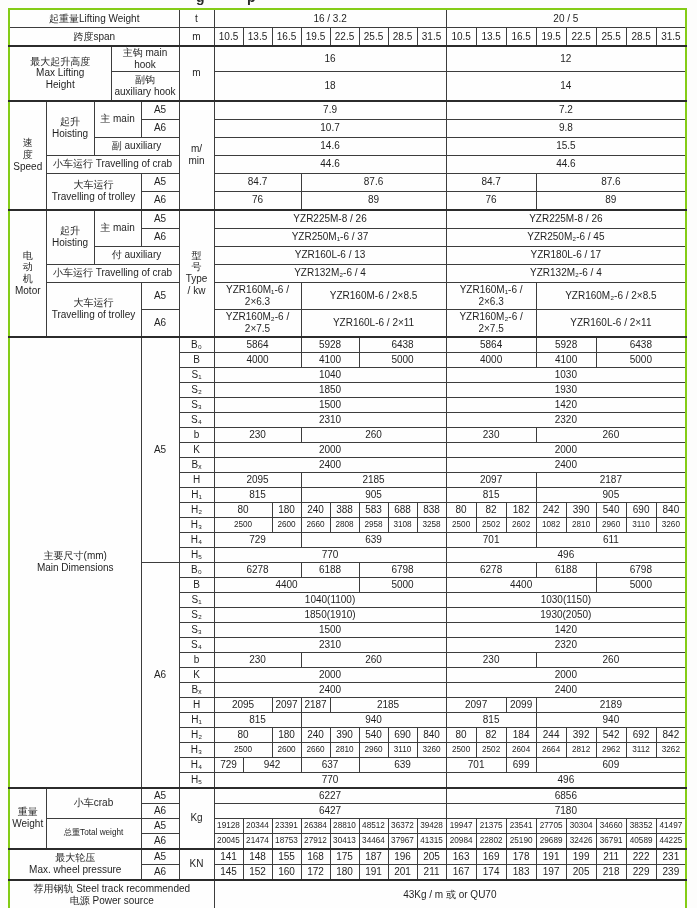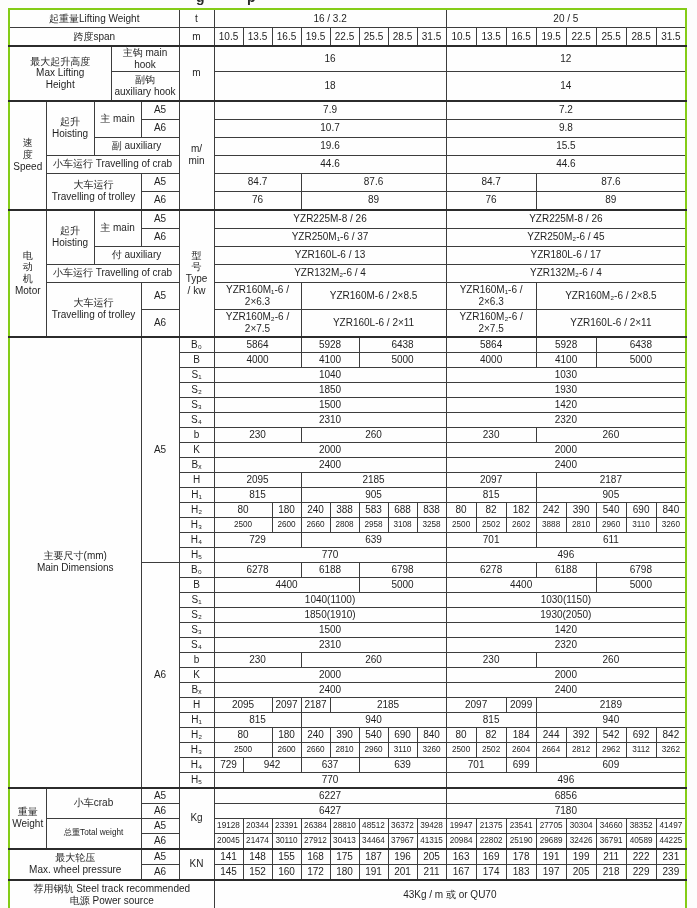--- a/index.html
+++ b/index.html
@@ -114,7 +114,7 @@
         </tr>
         <tr class="t17" data-name="table-row">
           <td colspan="3" data-name="auxiliary-label">副 auxiliary</td>
-          <td colspan="8" data-name="value-cell">19.6</td>
+          <td colspan="8" data-name="value-cell">14.6</td>
           <td colspan="8" data-name="value-cell">15.5</td>
         </tr>
         <tr class="t17" data-name="table-row">

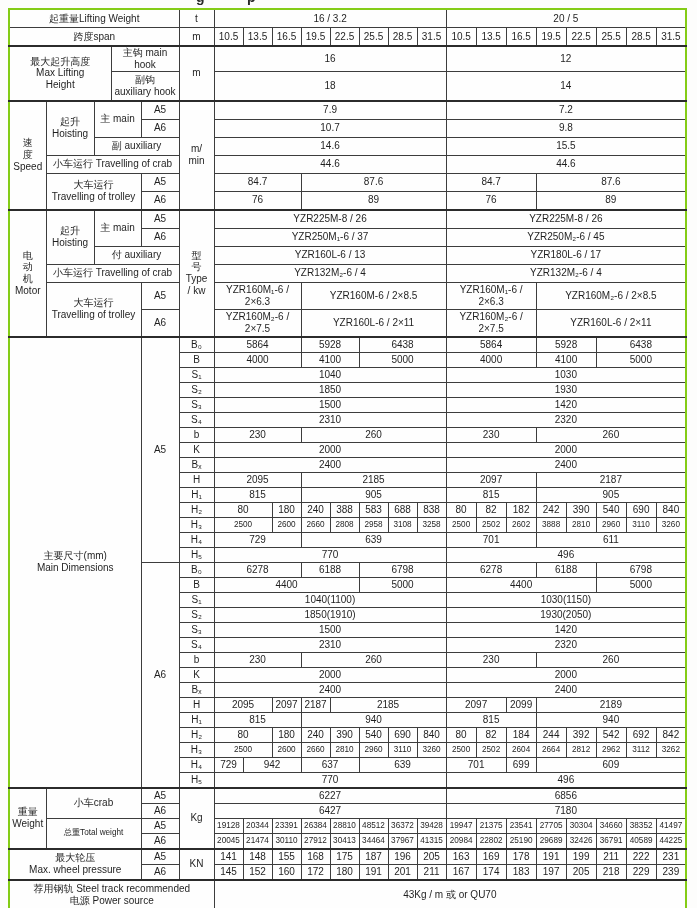--- a/index.html
+++ b/index.html
@@ -291,7 +291,7 @@
           <td data-name="value-cell">2500</td>
           <td data-name="value-cell">2502</td>
           <td data-name="value-cell">2602</td>
-          <td data-name="value-cell">3888</td>
+          <td data-name="value-cell">1082</td>
           <td data-name="value-cell">2810</td>
           <td data-name="value-cell">2960</td>
           <td data-name="value-cell">3110</td>

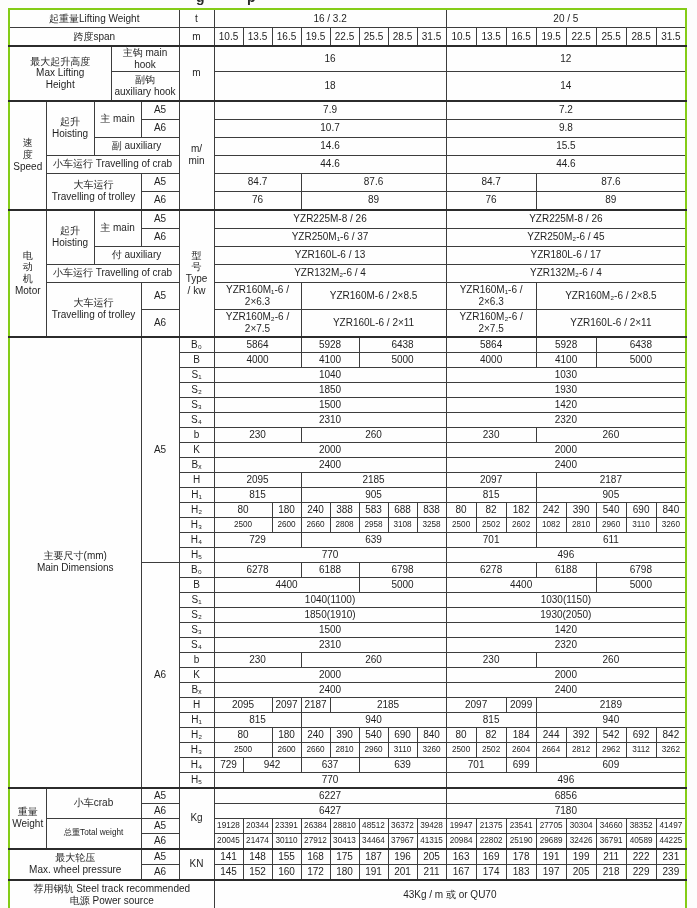--- a/index.html
+++ b/index.html
@@ -469,7 +469,7 @@
           <td data-name="duty-class">A6</td>
           <td data-name="value-cell">20045</td>
           <td data-name="value-cell">21474</td>
-          <td data-name="value-cell">30110</td>
+          <td data-name="value-cell">18753</td>
           <td data-name="value-cell">27912</td>
           <td data-name="value-cell">30413</td>
           <td data-name="value-cell">34464</td>

